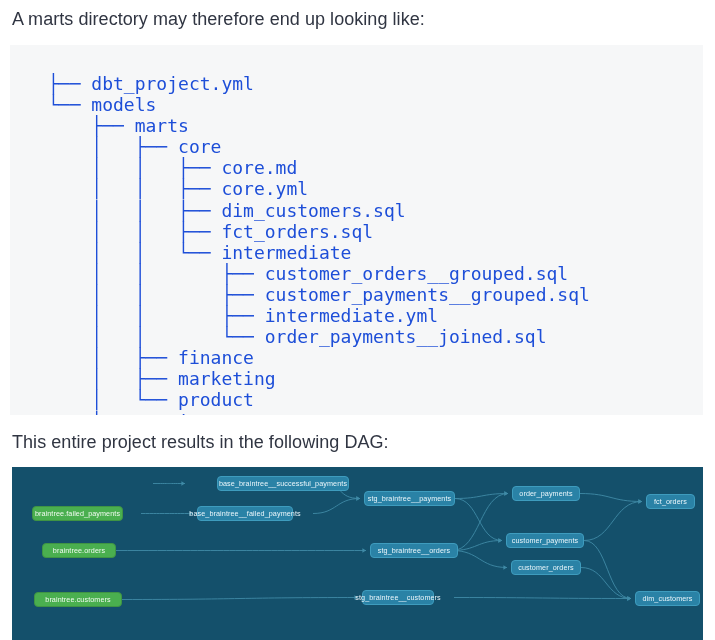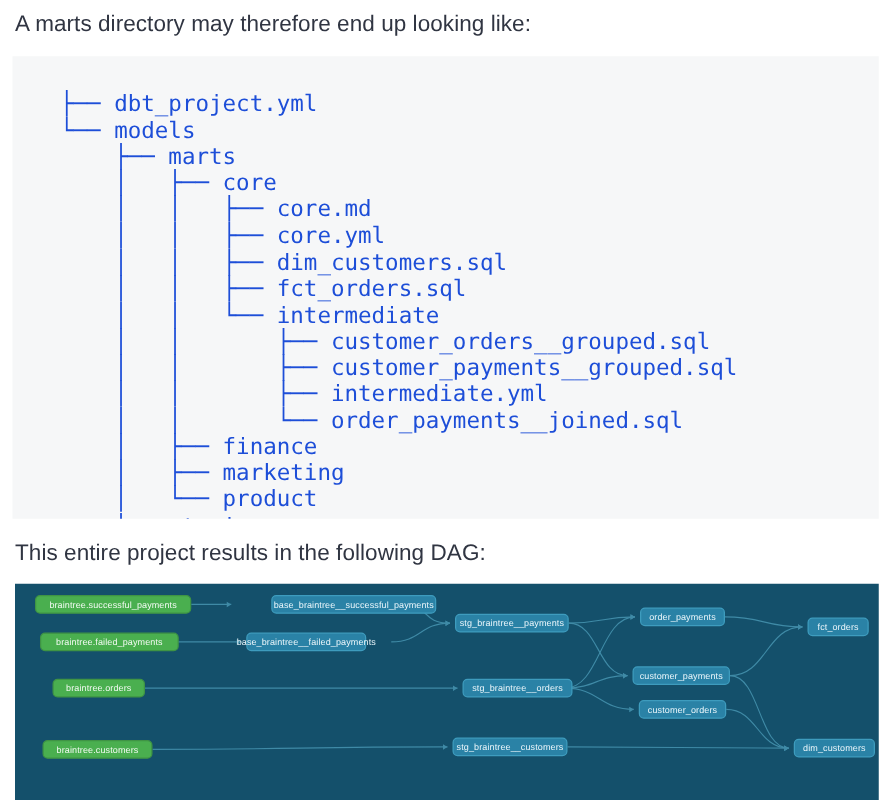--- a/index.html
+++ b/index.html
@@ -153,7 +153,6 @@
       <path d="M 569 100.5 C 594 100.5, 594 131.5, 619 131.5" fill="none" stroke="#3f8aa6" stroke-width="0.9"></path>
       <path d="M 619 131.5 l -3.6 -2.2 l 0 4.4 z" fill="#3f8aa6"></path>
     </svg>
-<div class="dag-node source" style="left: 16px; top: 9px; width: 125px;">braintree.successful_payments</div>
     <div class="dag-node source" style="left: 20px; top: 39px; width: 111px;">braintree.failed_payments</div>
     <div class="dag-node source" style="left: 30px; top: 76px; width: 74px; text-align: center;">braintree.orders</div>
     <div class="dag-node source" style="left: 22px; top: 125px; width: 88px;">braintree.customers</div>

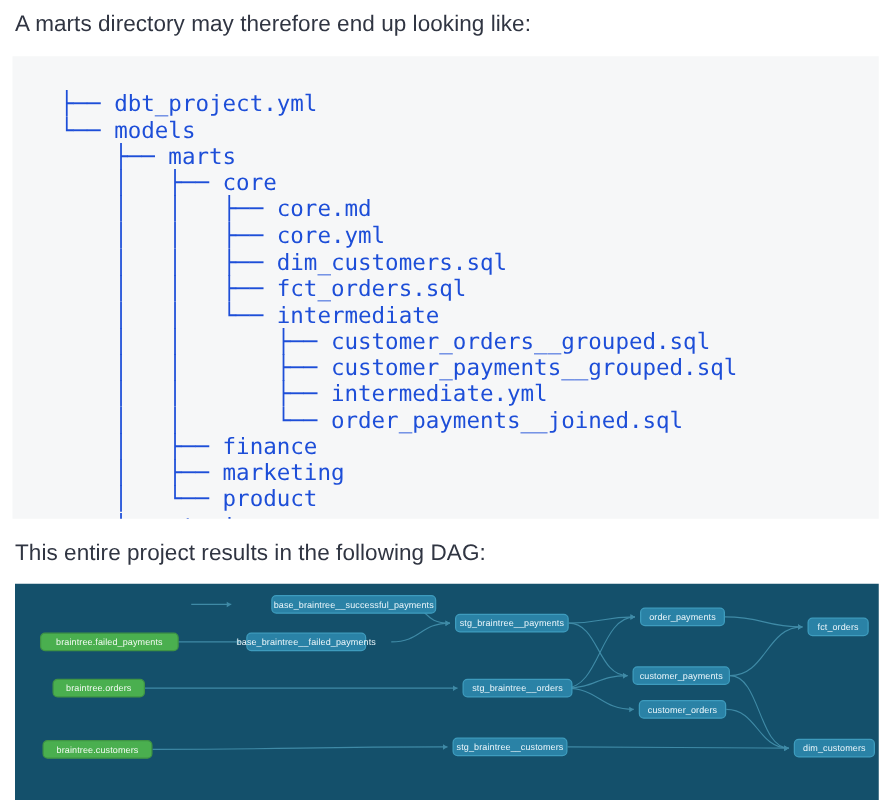--- a/index.html
+++ b/index.html
@@ -153,7 +153,7 @@
       <path d="M 569 100.5 C 594 100.5, 594 131.5, 619 131.5" fill="none" stroke="#3f8aa6" stroke-width="0.9"></path>
       <path d="M 619 131.5 l -3.6 -2.2 l 0 4.4 z" fill="#3f8aa6"></path>
     </svg>
-    <div class="dag-node source" style="left: 20px; top: 39px; width: 111px;">braintree.failed_payments</div>
+    <div class="dag-node source" style="left: 20px; top: 39px; width: 91px;">braintree.failed_payments</div>
     <div class="dag-node source" style="left: 30px; top: 76px; width: 74px; text-align: center;">braintree.orders</div>
     <div class="dag-node source" style="left: 22px; top: 125px; width: 88px;">braintree.customers</div>
     <div class="dag-node model" style="left: 177px; top: 9px; width: 132px; margin-left: 28px;">base_braintree__successful_payments</div>

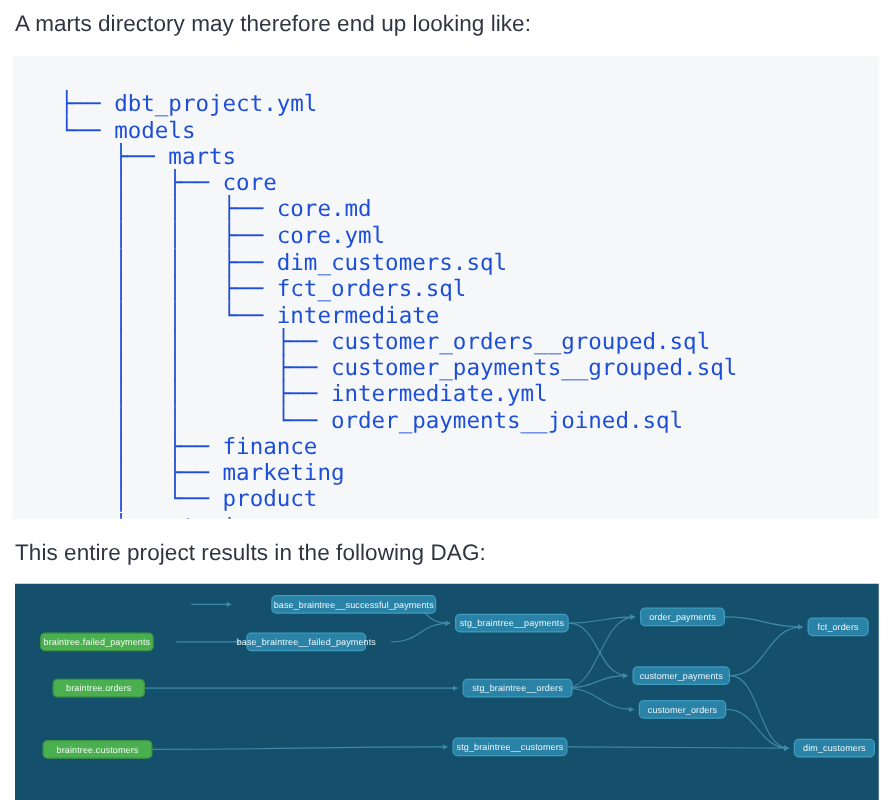--- a/index.html
+++ b/index.html
@@ -160,7 +160,7 @@
     <div class="dag-node model" style="left: 185px; top: 39px; width: 96px;">base_braintree__failed_payments</div>
     <div class="dag-node model" style="left: 352px; top: 24px; width: 91px;">stg_braintree__payments</div>
     <div class="dag-node model" style="left: 358px; top: 76px; width: 88px;">stg_braintree__orders</div>
-    <div class="dag-node model" style="left: 350px; top: 123px; width: 92px;">stg_braintree__customers</div>
+    <div class="dag-node model" style="left: 350px; top: 123px; width: 72px;">stg_braintree__customers</div>
     <div class="dag-node model" style="left: 500px; top: 19px; width: 68px;">order_payments</div>
     <div class="dag-node model" style="left: 494px; top: 66px; width: 78px;">customer_payments</div>
     <div class="dag-node model" style="left: 499px; top: 93px; width: 70px;">customer_orders</div>

